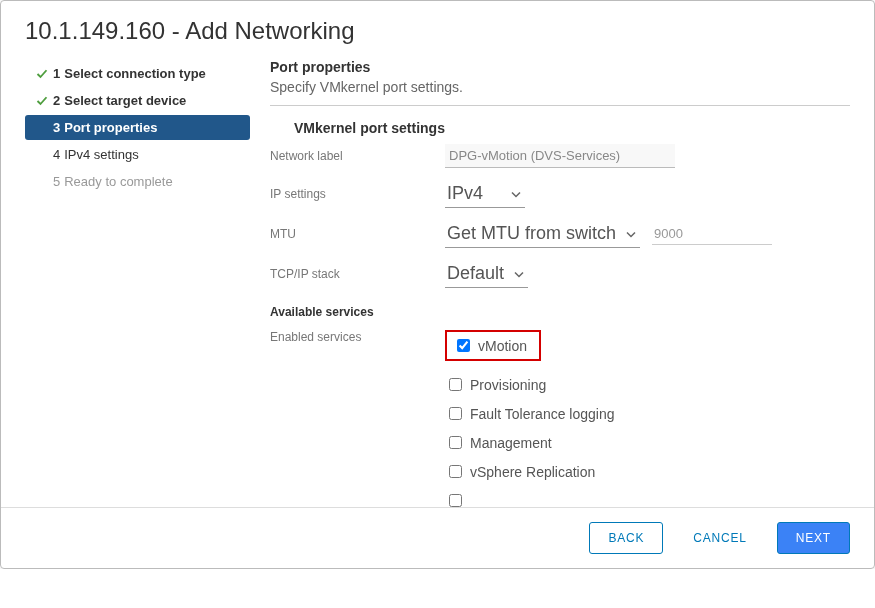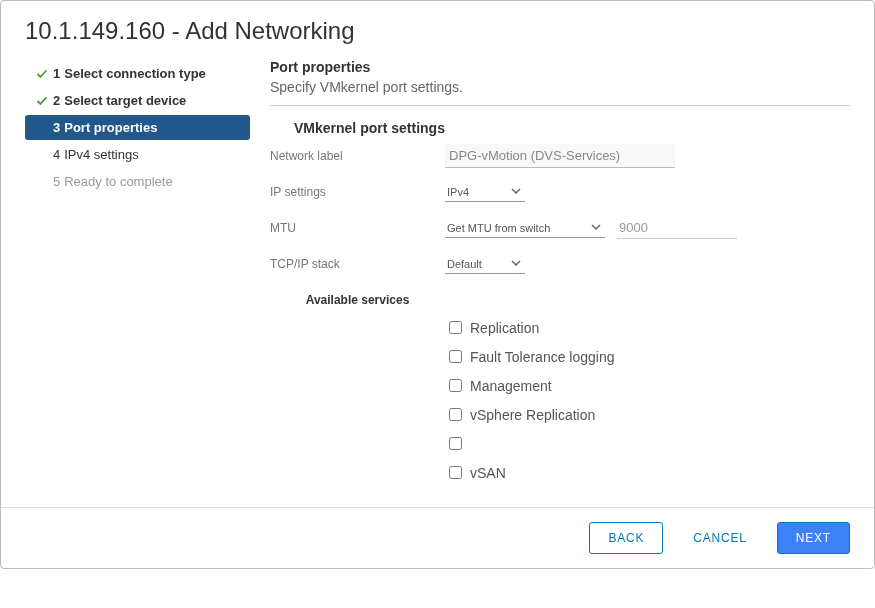--- a/index.html
+++ b/index.html
@@ -118,7 +118,7 @@
     border-bottom: 1px solid #999;
     background: transparent;
     padding: 3px 24px 3px 2px;
-    font-size: 11px;
+    font-size: 18px;
     color: #555;
     position: relative;
     display: inline-flex;

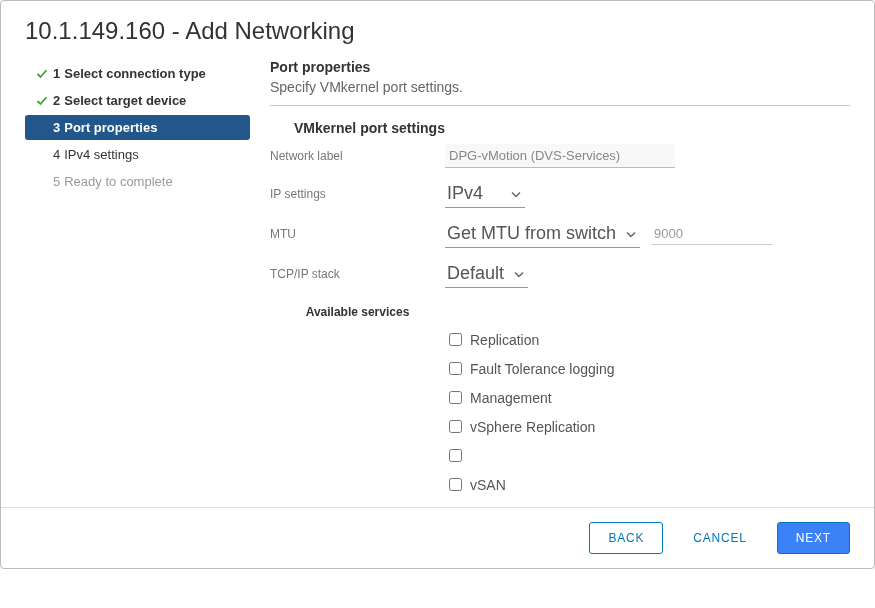--- a/index.html
+++ b/index.html
@@ -302,7 +302,7 @@
         </div>
       </div>
 
-      <div class="form-row" style="margin-bottom:6px;text-align:center;">
+      <div class="form-row" style="margin-bottom:6px;">
         <div class="form-label strong">Available services</div>
       </div>
 

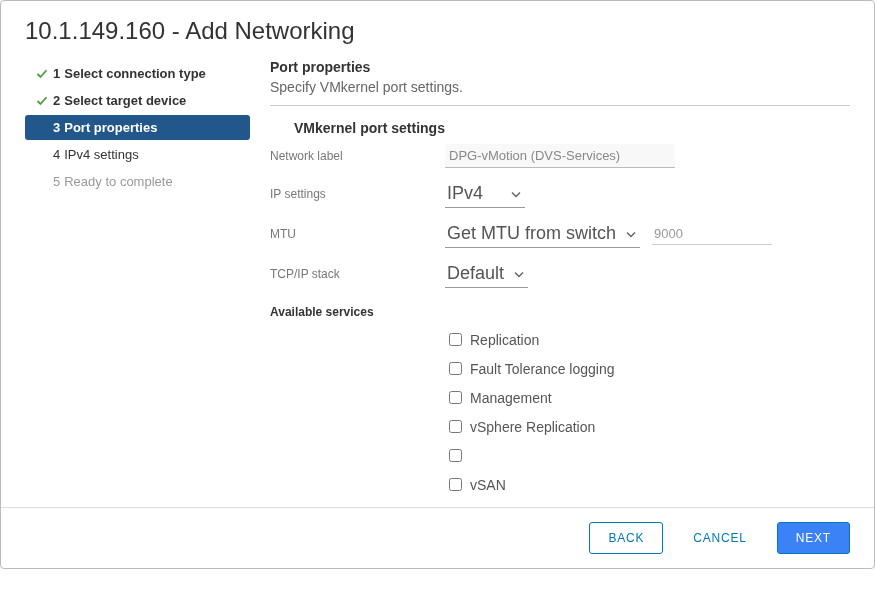--- a/index.html
+++ b/index.html
@@ -306,6 +306,17 @@
         <div class="form-label strong">Available services</div>
       </div>
 
+      <div class="form-row" style="align-items:flex-start;margin-bottom:4px;">
+        <div class="form-label">Enabled services</div>
+        <div class="form-field">
+          <div class="service-item highlight">
+            <span class="inner">
+              <input type="checkbox" checked="" style="">
+              <span>vMotion</span>
+            </span>
+          </div>
+        </div>
+      </div>
 
       <div class="services-list">
         <div class="service-item">

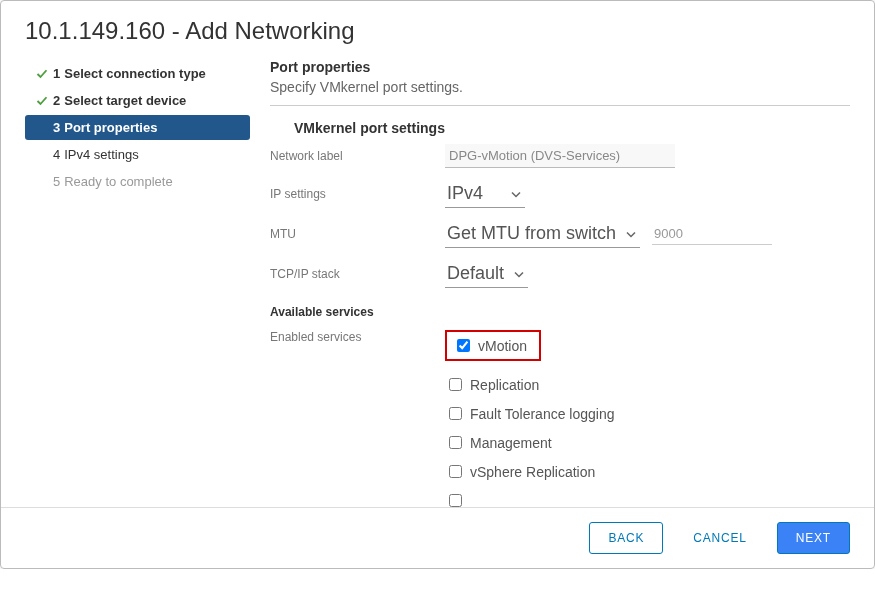--- a/index.html
+++ b/index.html
@@ -321,7 +321,7 @@
       <div class="services-list">
         <div class="service-item">
           <input type="checkbox" style="">
-          <span>Replication</span>
+          <span>Provisioning</span>
         </div>
         <div class="service-item">
           <input type="checkbox" style="">

